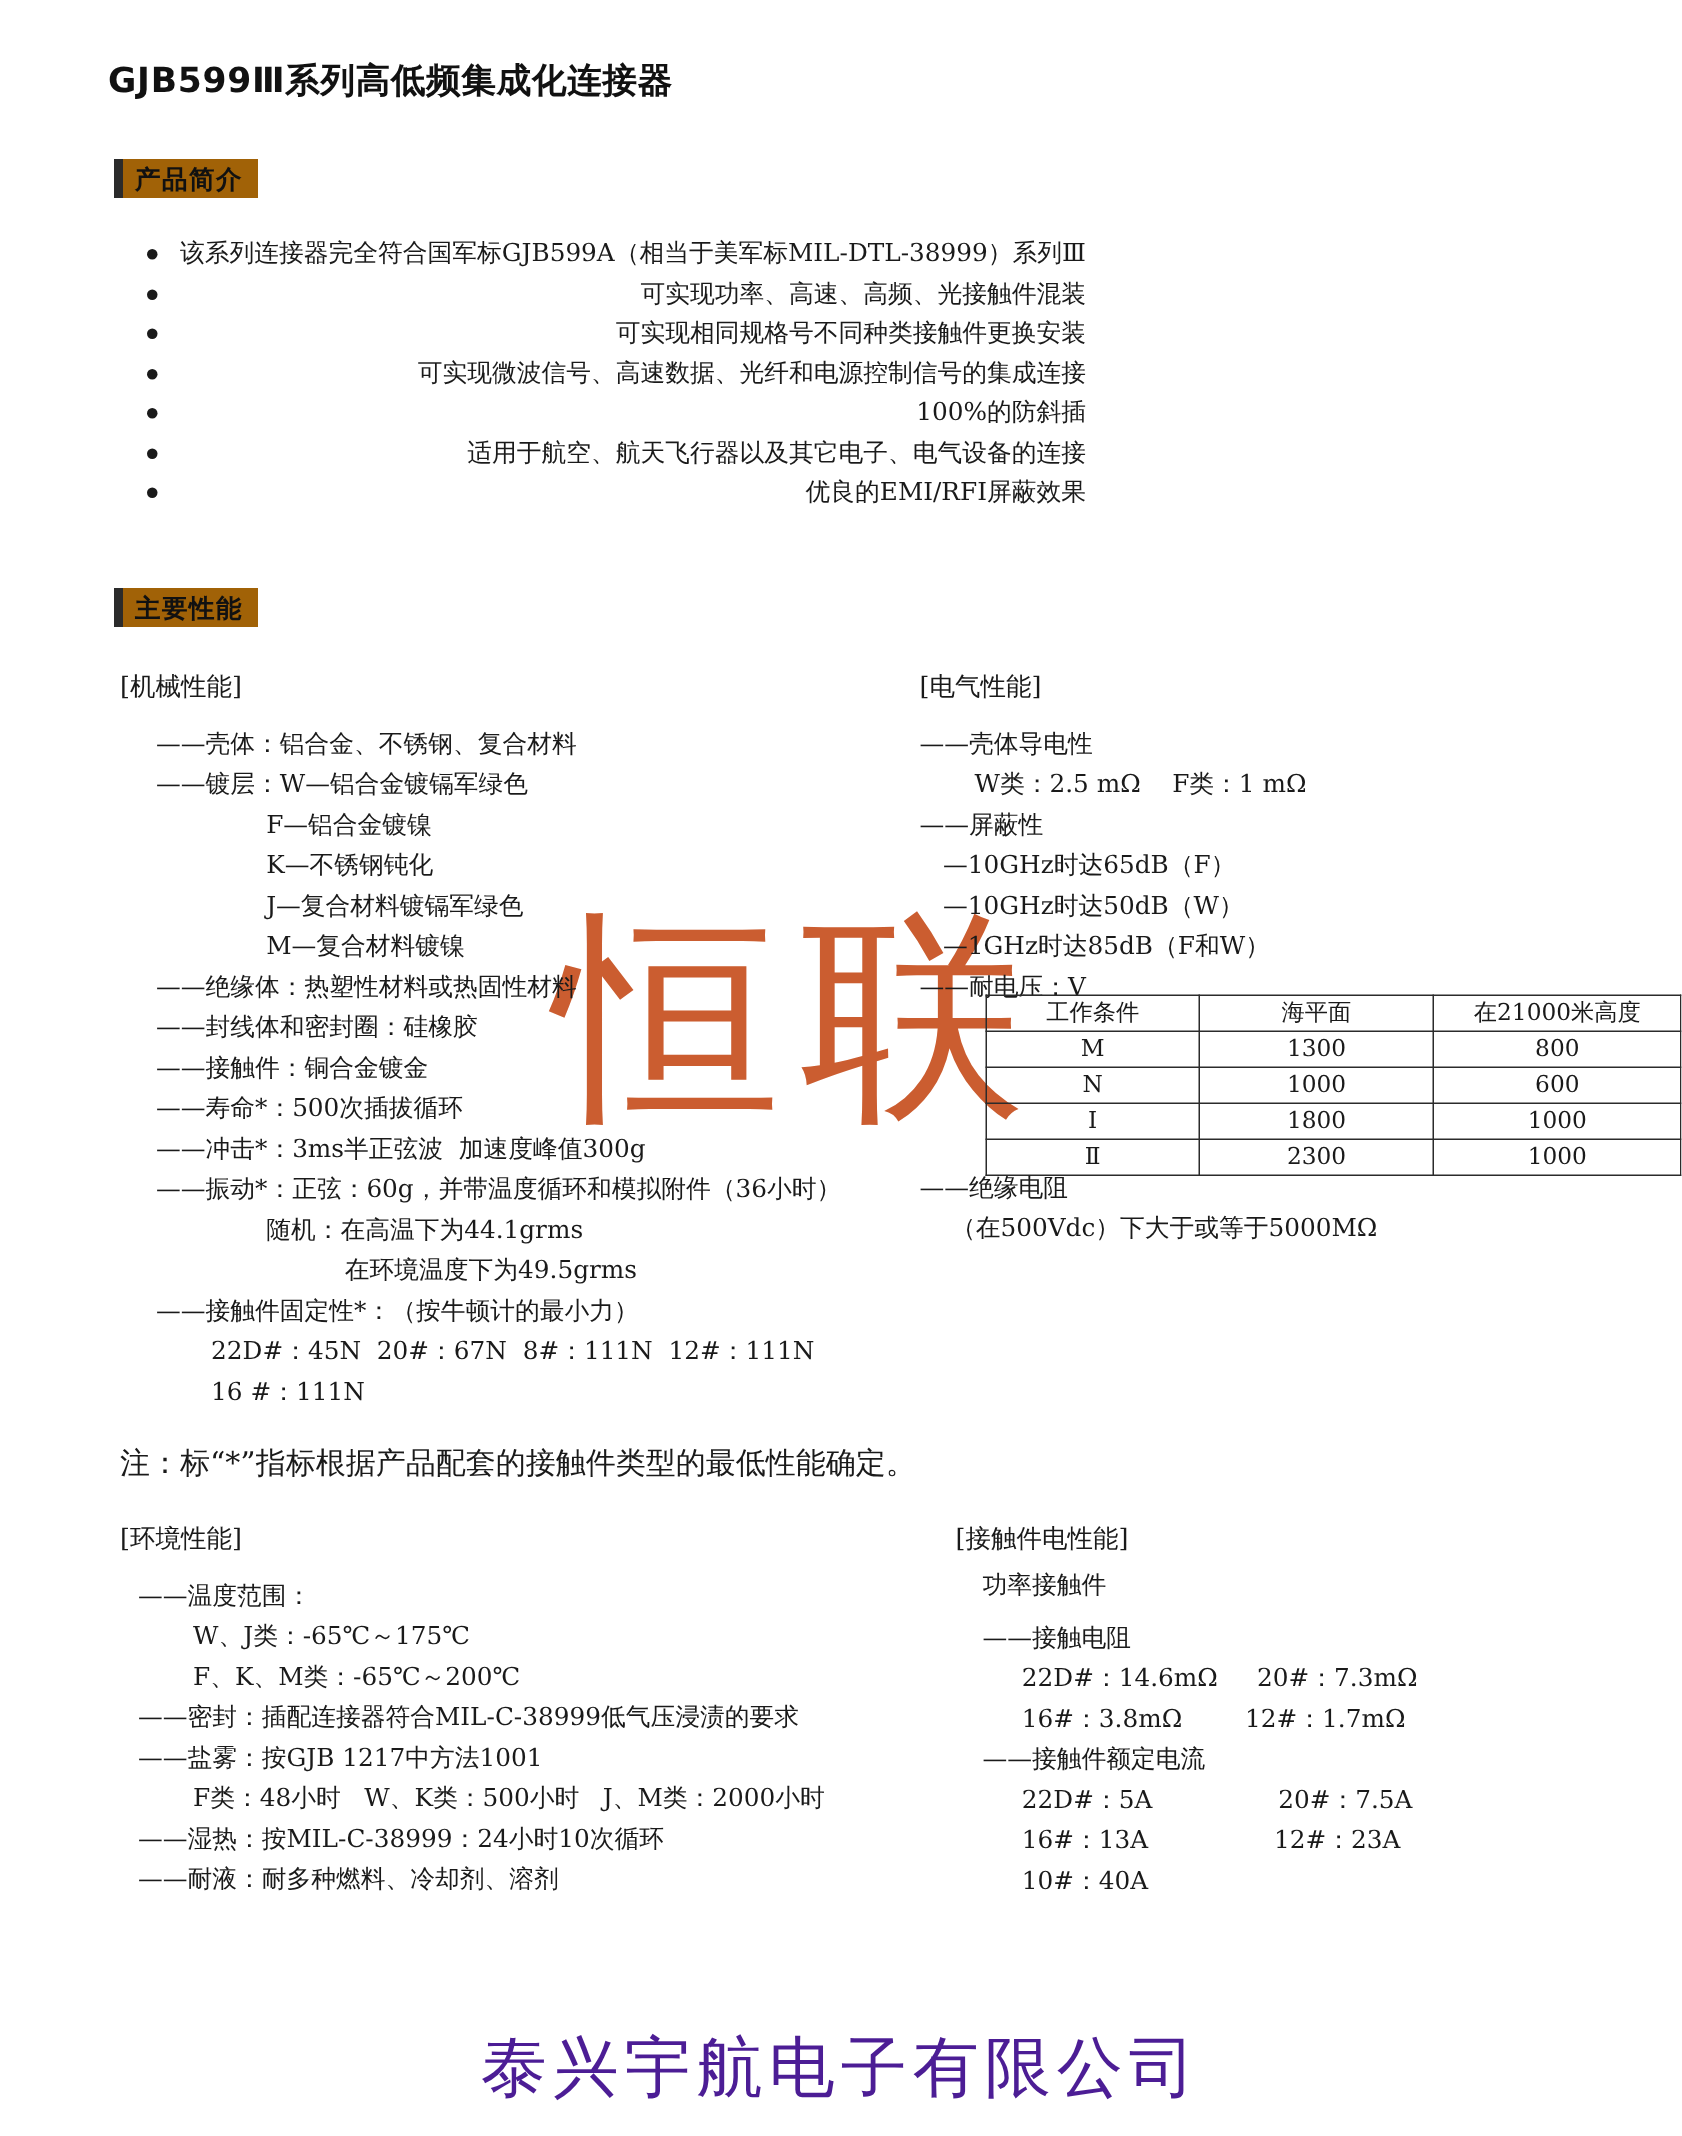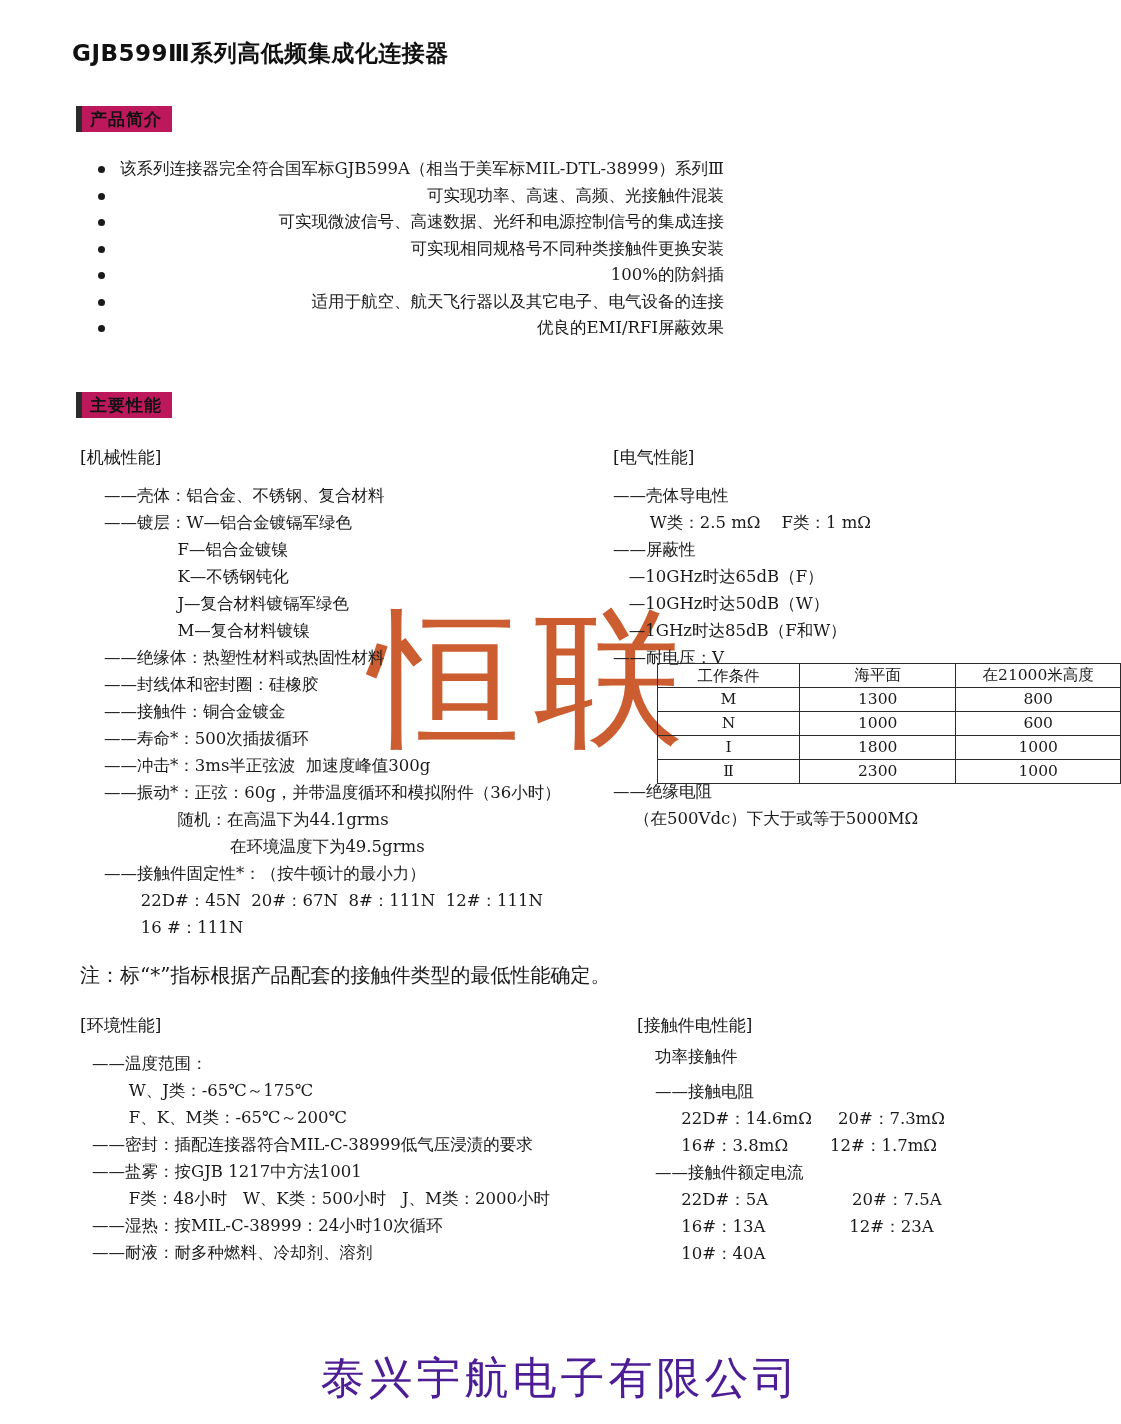--- a/index.html
+++ b/index.html
@@ -66,7 +66,7 @@
   .sec-head {
     position: absolute;
     height: 26px;
-    background: #be185d;
+    background: #a16207;
     border-left: 6px solid #2b2b2b;
     display: flex;
     align-items: center;

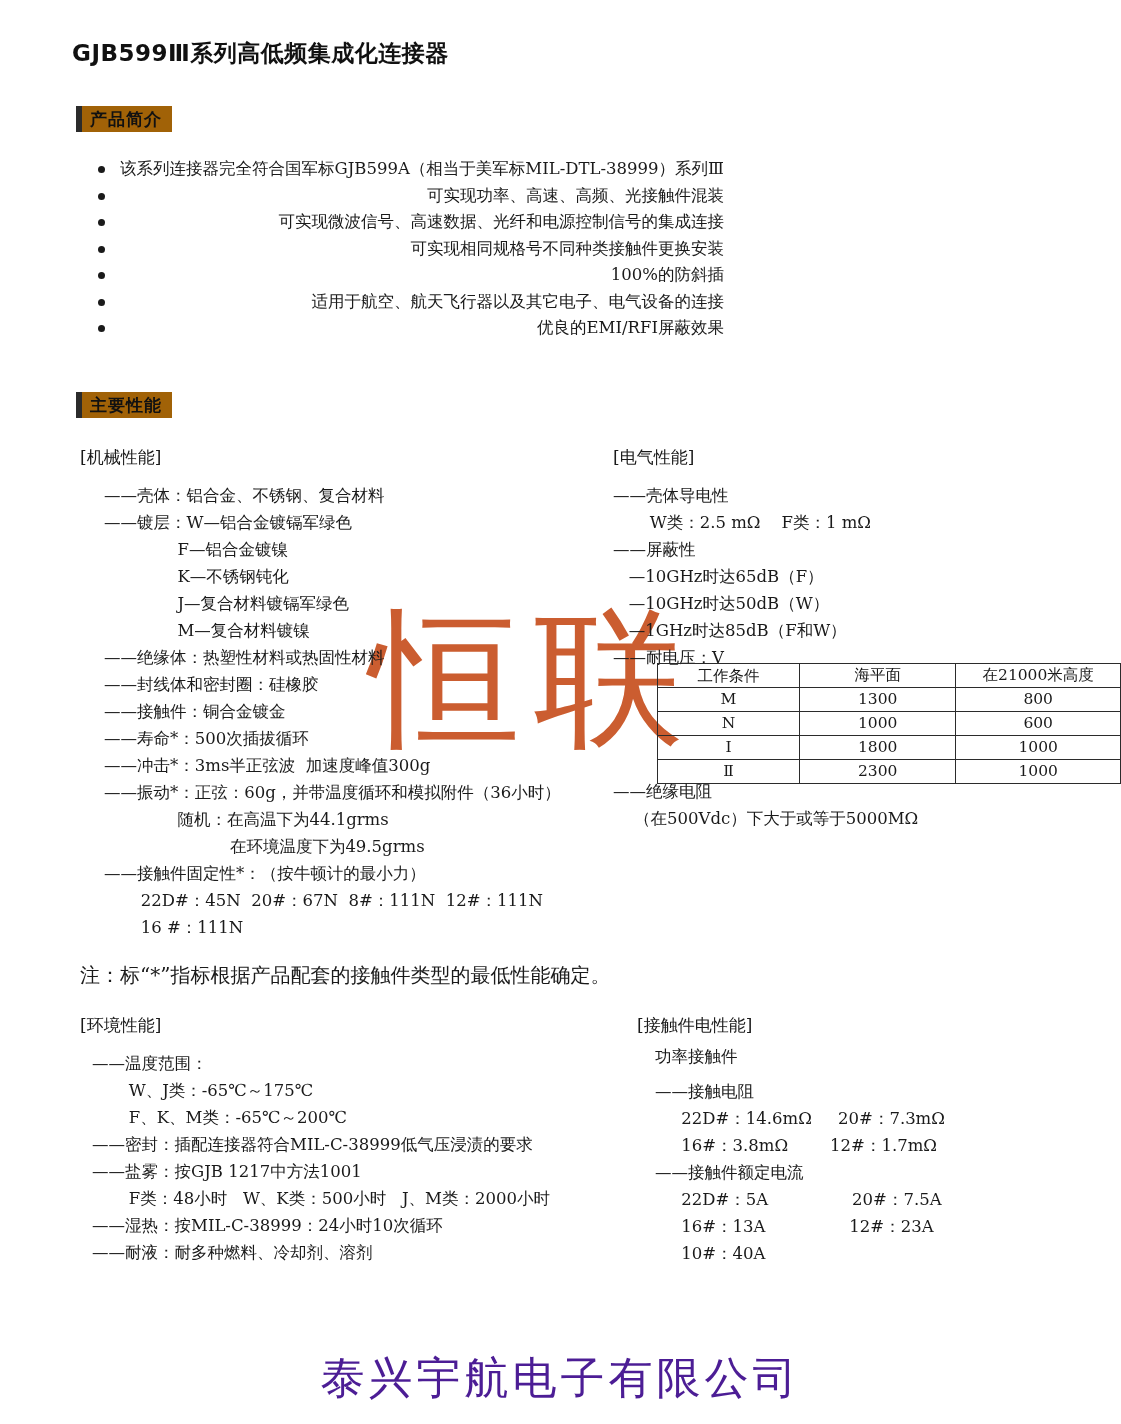--- a/index.html
+++ b/index.html
@@ -163,8 +163,8 @@
     <ul class="bullets">
       <li>该系列连接器完全符合国军标GJB599A（相当于美军标MIL-DTL-38999）系列Ⅲ</li>
       <li>可实现功率、高速、高频、光接触件混装</li>
+      <li>可实现相同规格号不同种类接触件更换安装</li>
       <li>可实现微波信号、高速数据、光纤和电源控制信号的集成连接</li>
-      <li>可实现相同规格号不同种类接触件更换安装</li>
       <li>100%的防斜插</li>
       <li>适用于航空、航天飞行器以及其它电子、电气设备的连接</li>
       <li>优良的EMI/RFI屏蔽效果</li>

